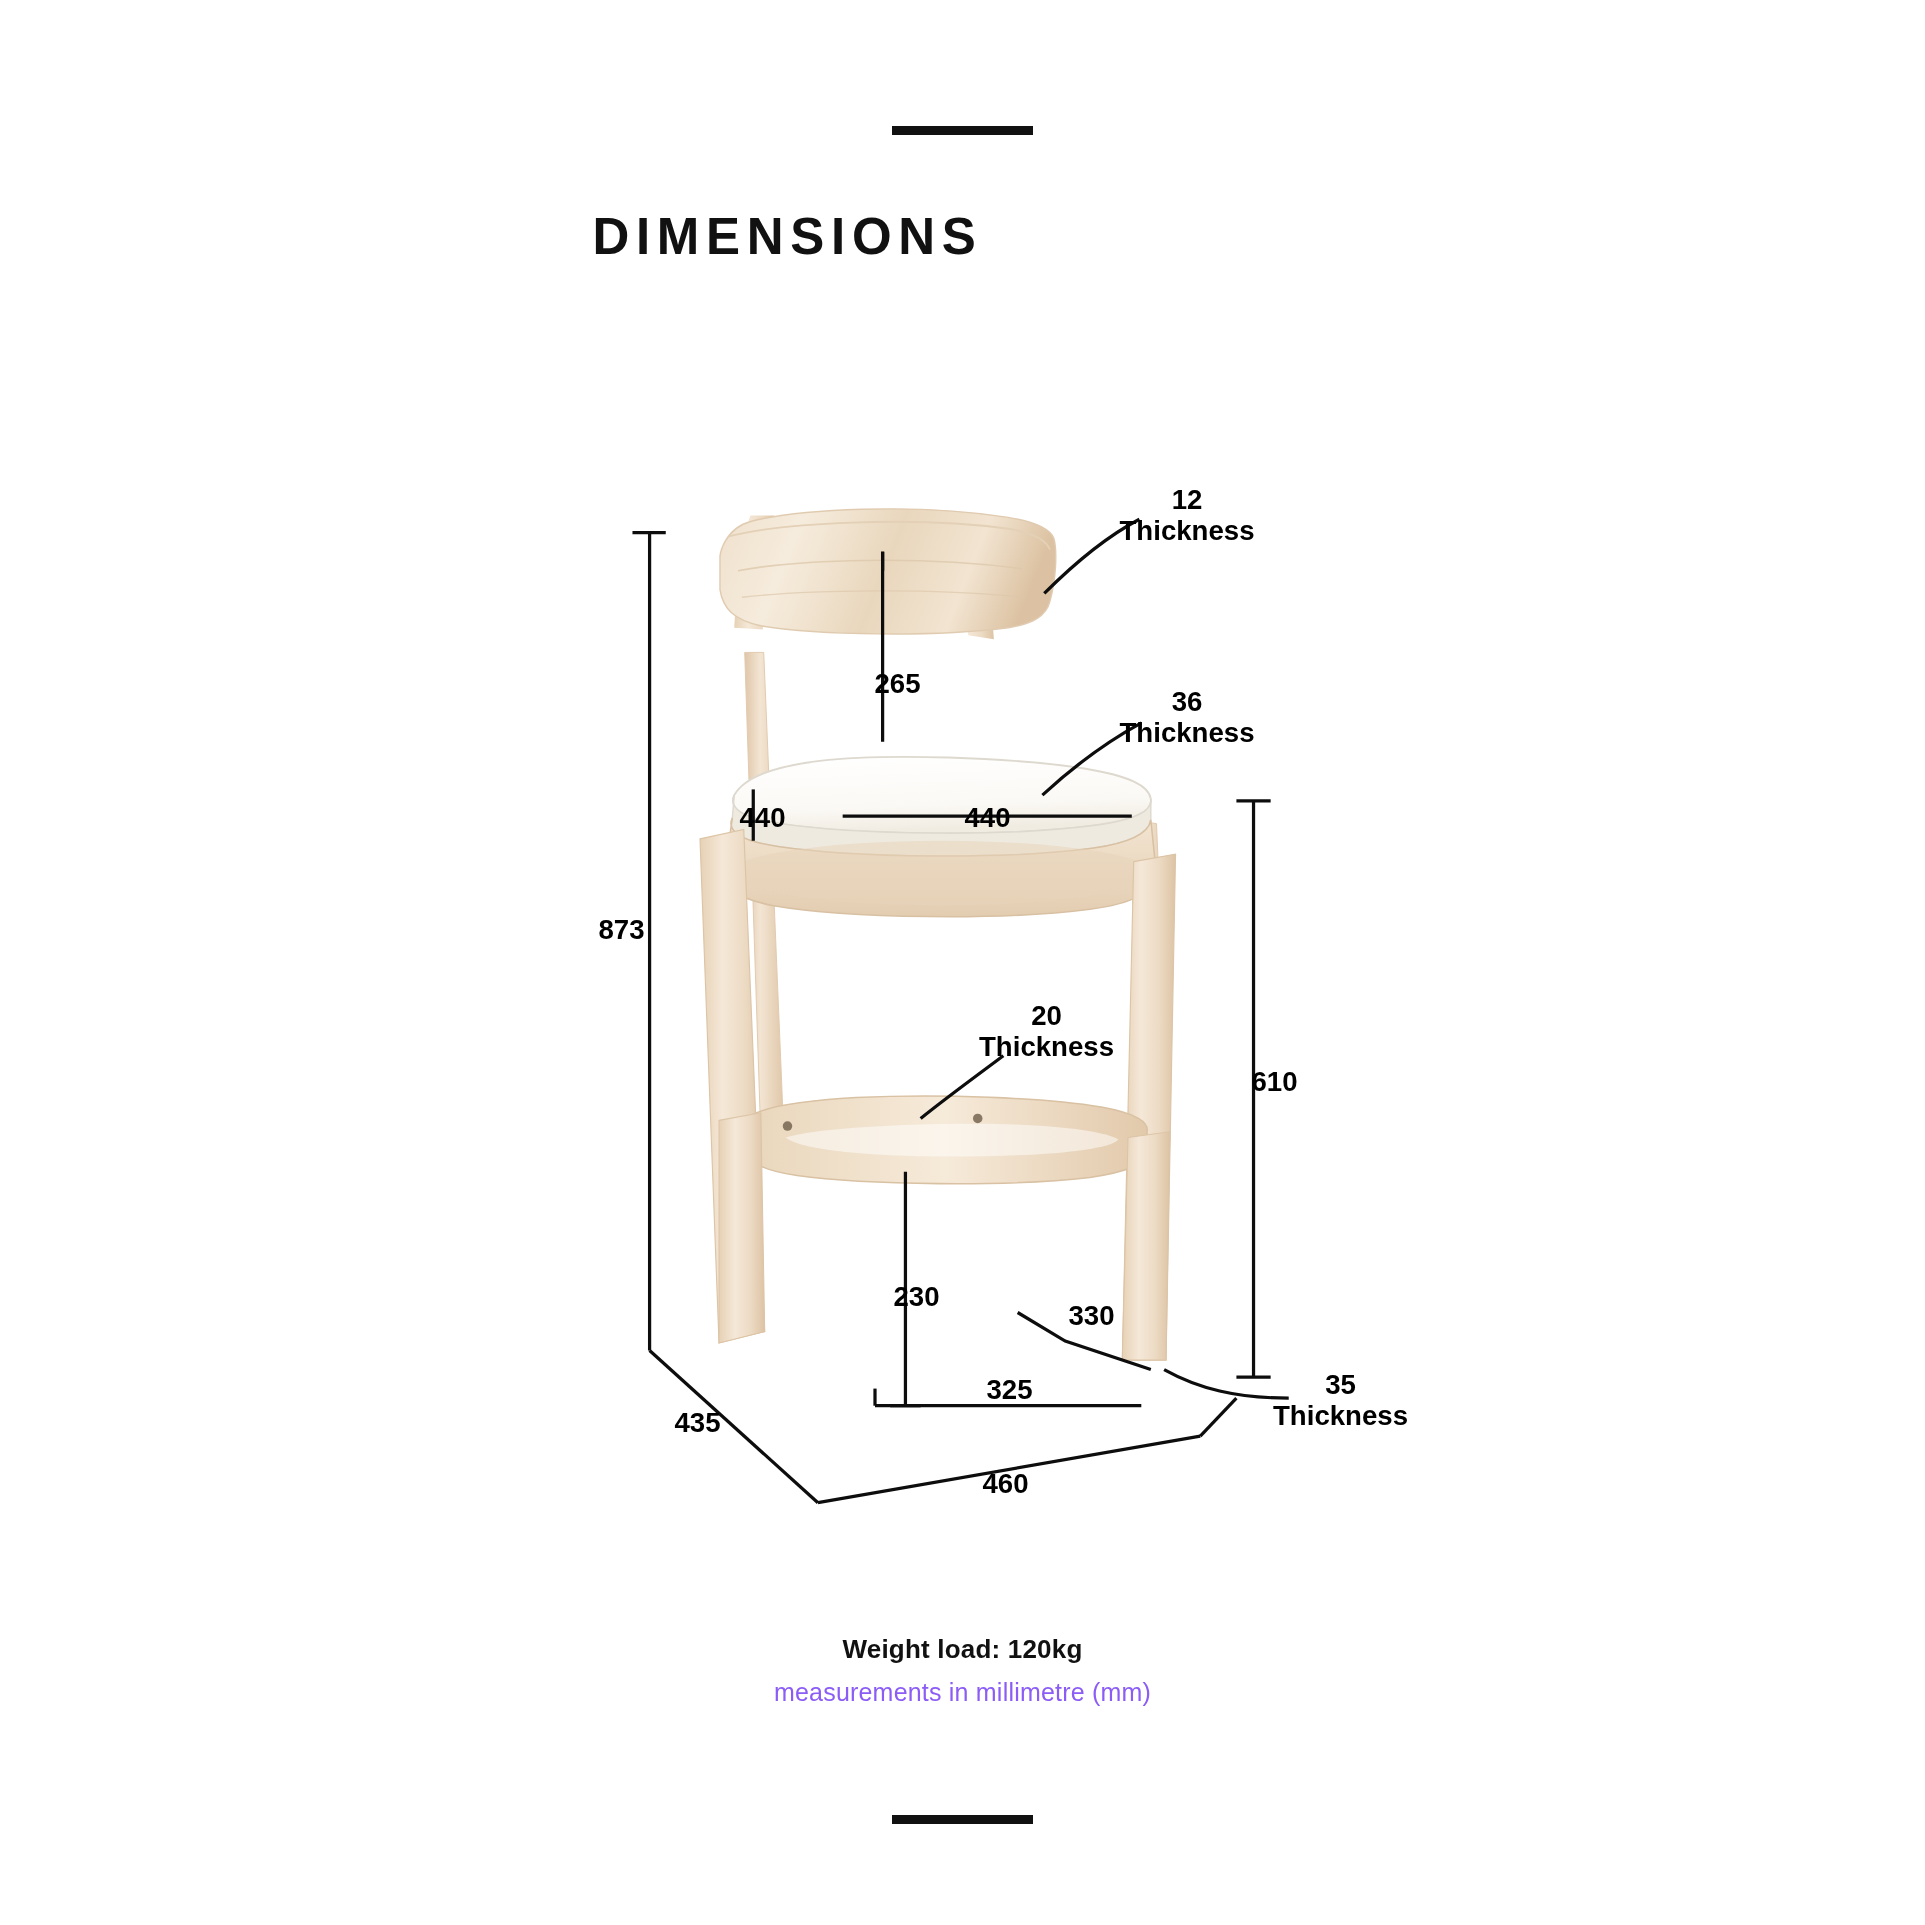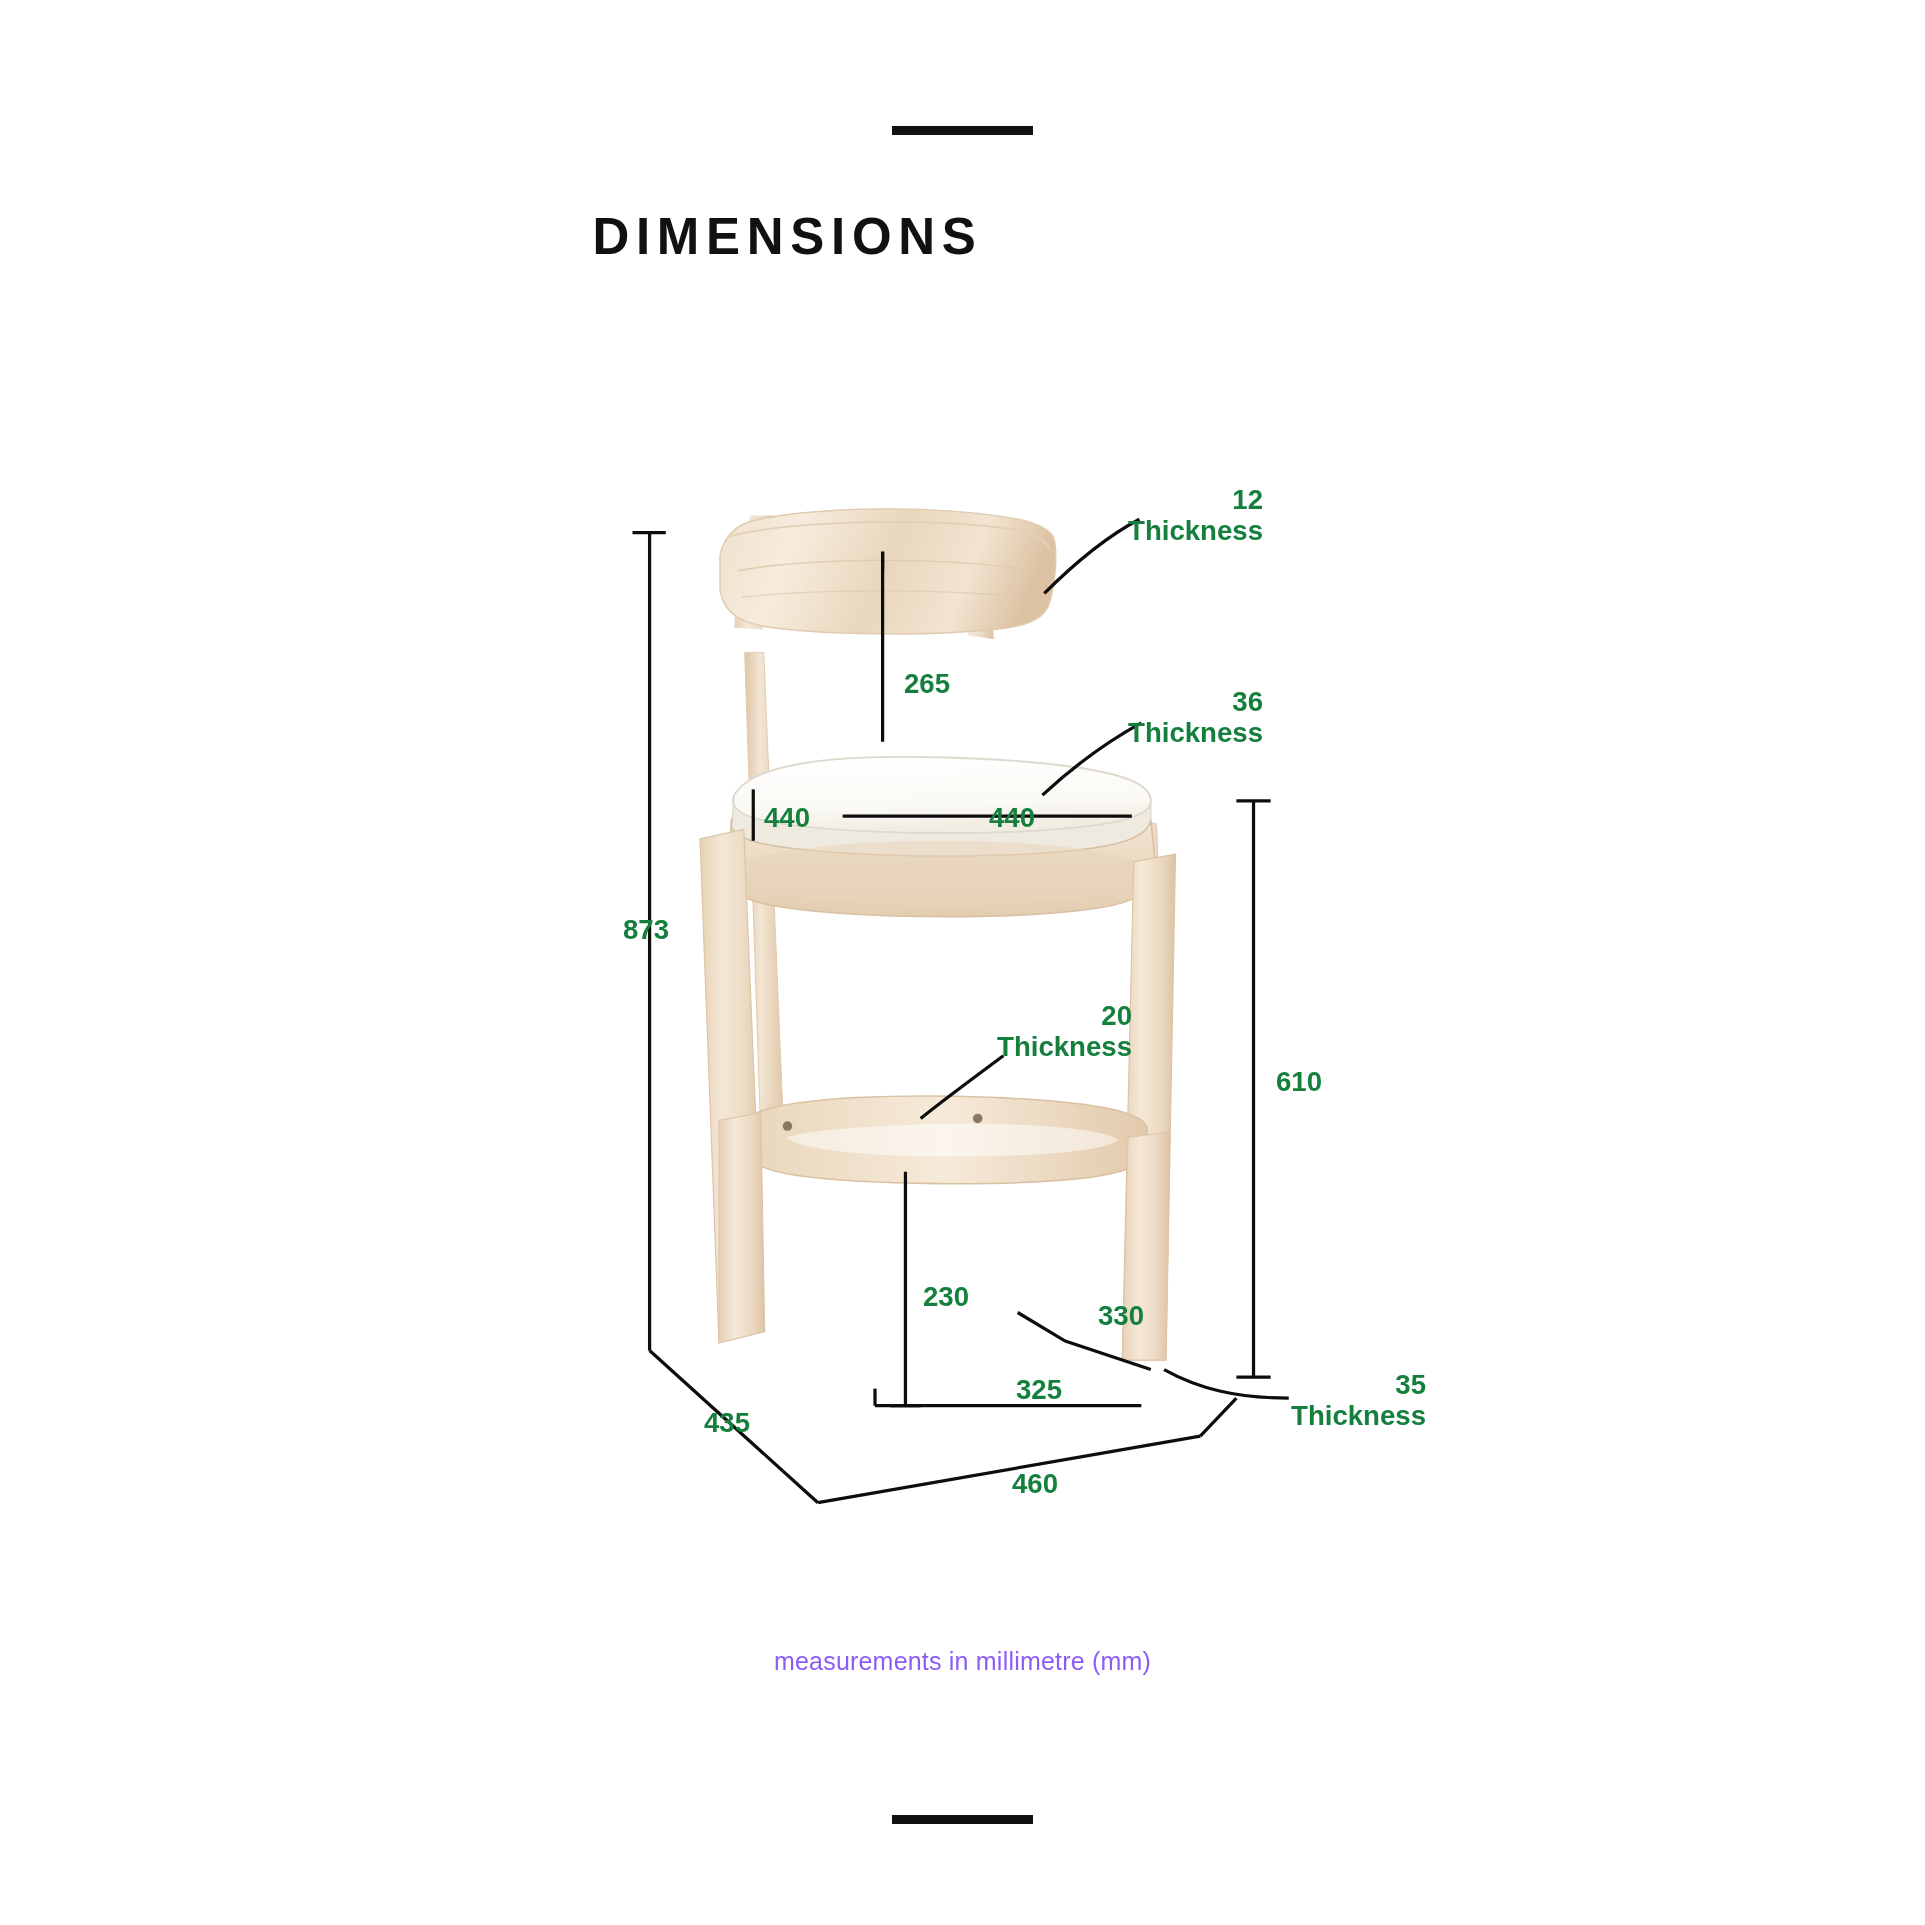--- a/index.html
+++ b/index.html
@@ -80,10 +80,10 @@
     position: absolute;
     font-size: 27.6px;
     font-weight: bold;
-    color: #15803d;
+    color: #000000;
     white-space: nowrap;
     line-height: 1.12;
-    text-align: right;
+    text-align: center;
   }
   .dim .sub {
     display: block;

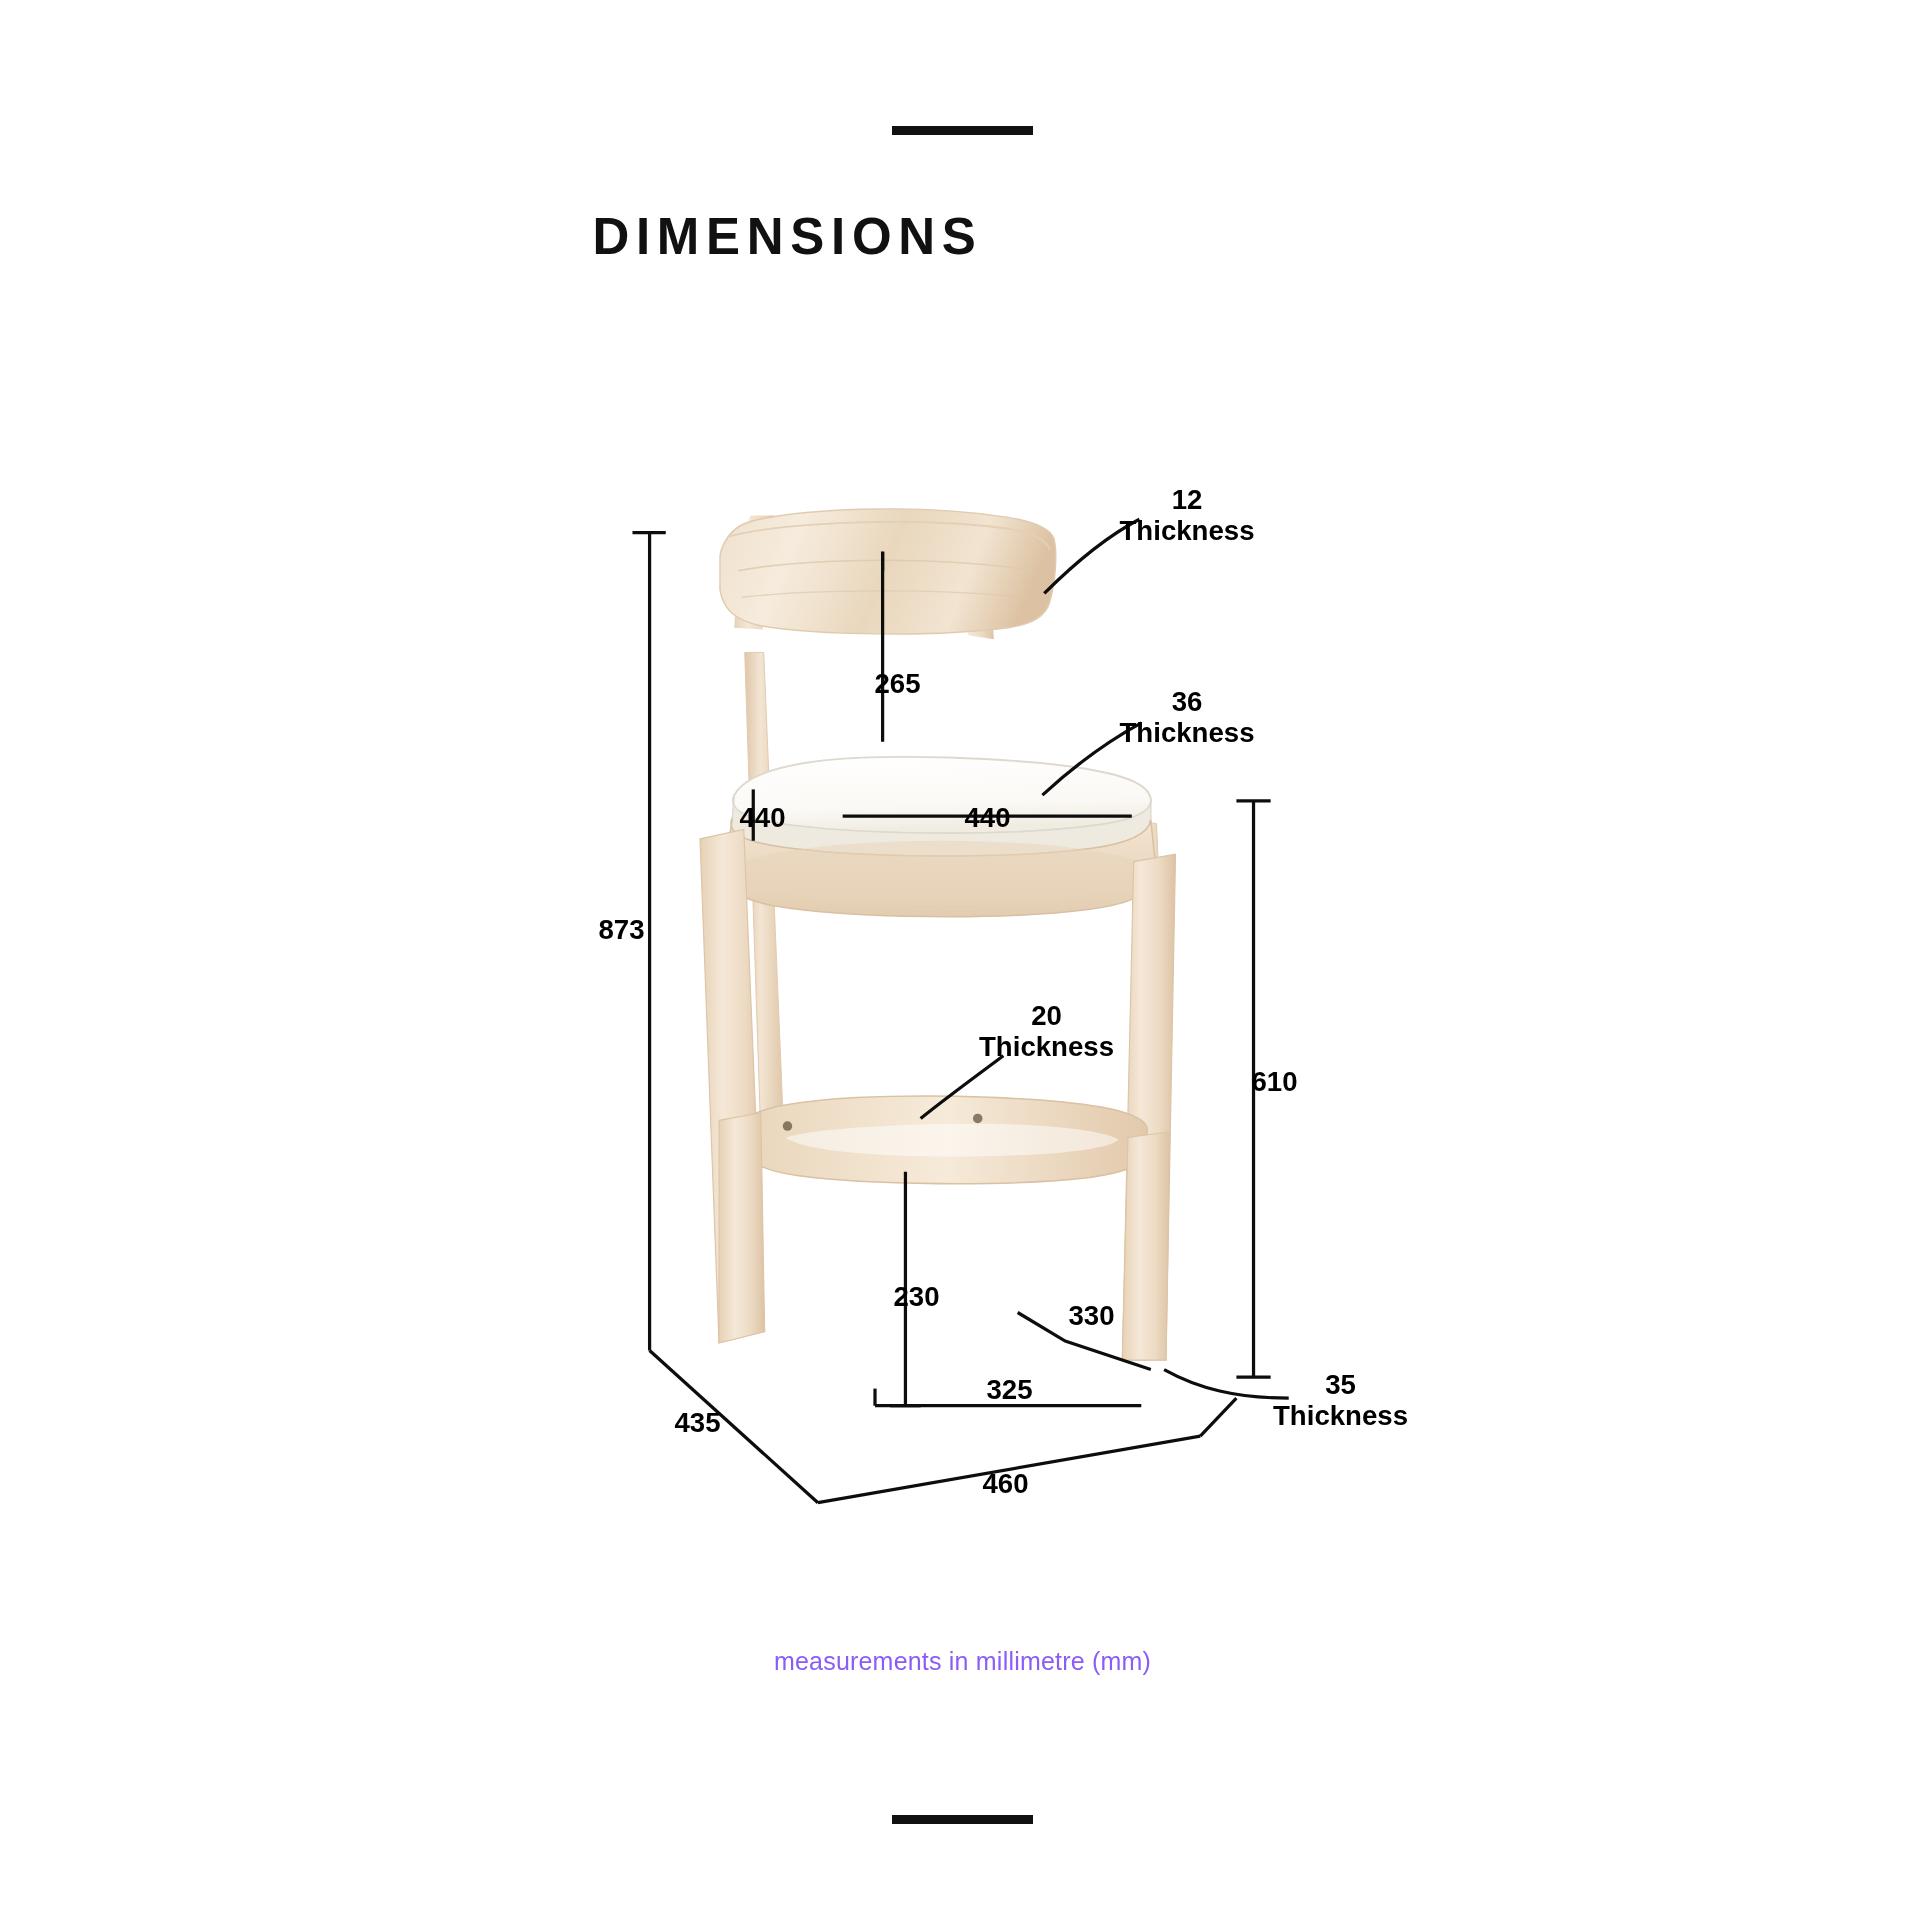--- a/index.html
+++ b/index.html
@@ -305,6 +305,7 @@
   </div>
 
   <div id="footer">
+    <div id="weight-load">Weight load: 120kg</div>
     <div id="unit-note">measurements in millimetre (mm)</div>
   </div>
 

